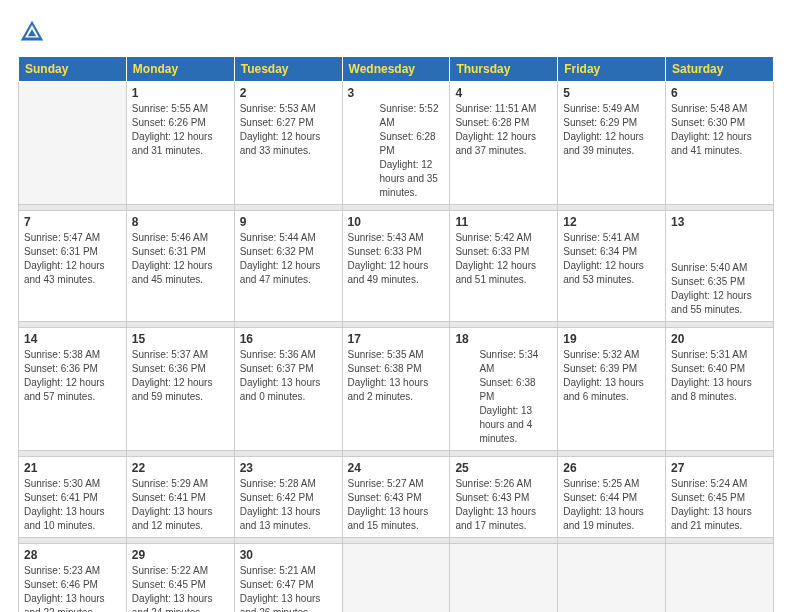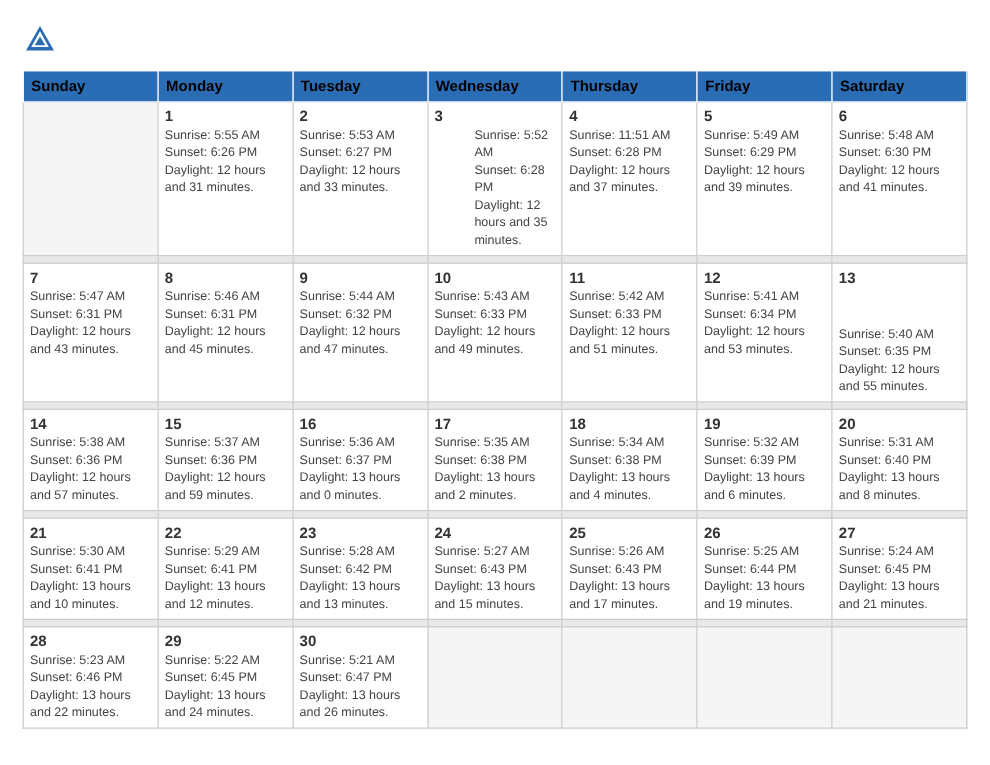--- a/index.html
+++ b/index.html
@@ -66,7 +66,7 @@
     }
     .calendar th {
       background: #2a6db5;
-      color: #000000;
+      color: #fde047;
       text-align: left;
       padding: 5px 6px;
       font-size: 12px;

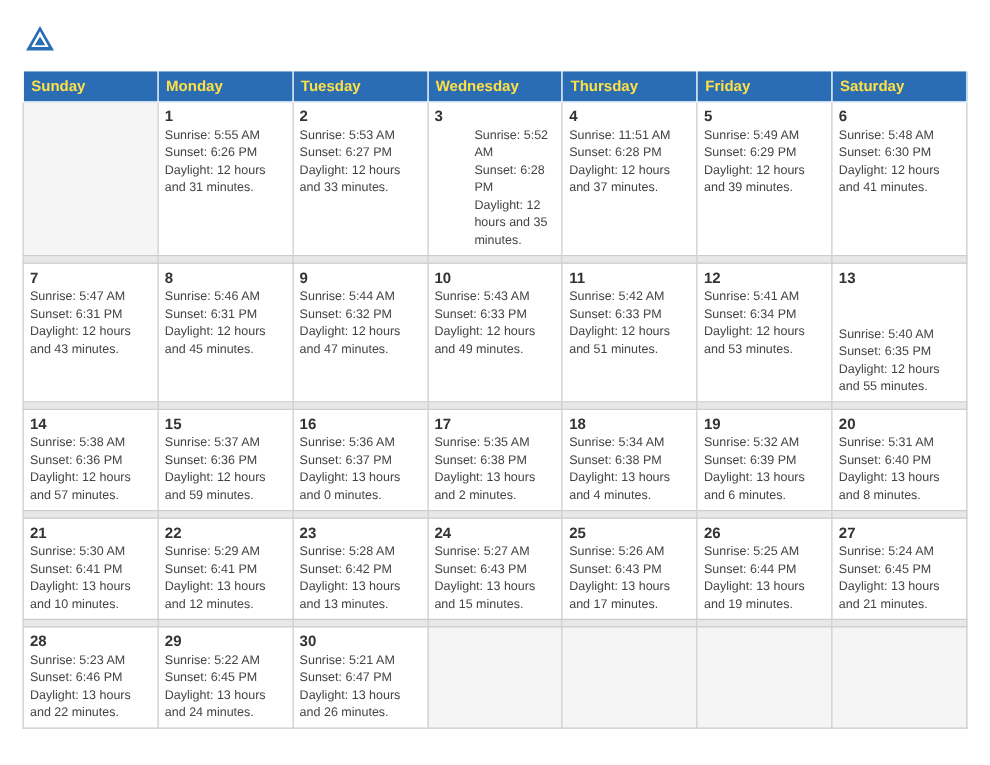--- a/index.html
+++ b/index.html
@@ -266,7 +266,7 @@
           </td>
           <td>
             <span class="day-number">18</span>
-            <div class="day-info" style="white-space: pre-line;">Sunrise: 5:34 AM
+            <div class="day-info" style="white-space: pre-line; margin-left: 24px;">Sunrise: 5:34 AM
 Sunset: 6:38 PM
 Daylight: 13 hours and 4 minutes.</div>
           </td>

